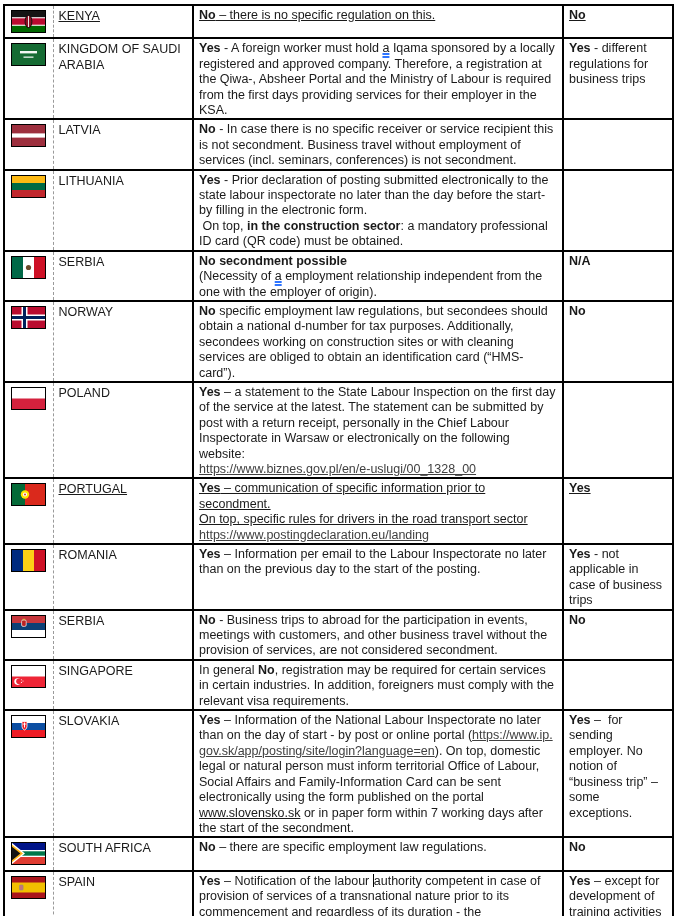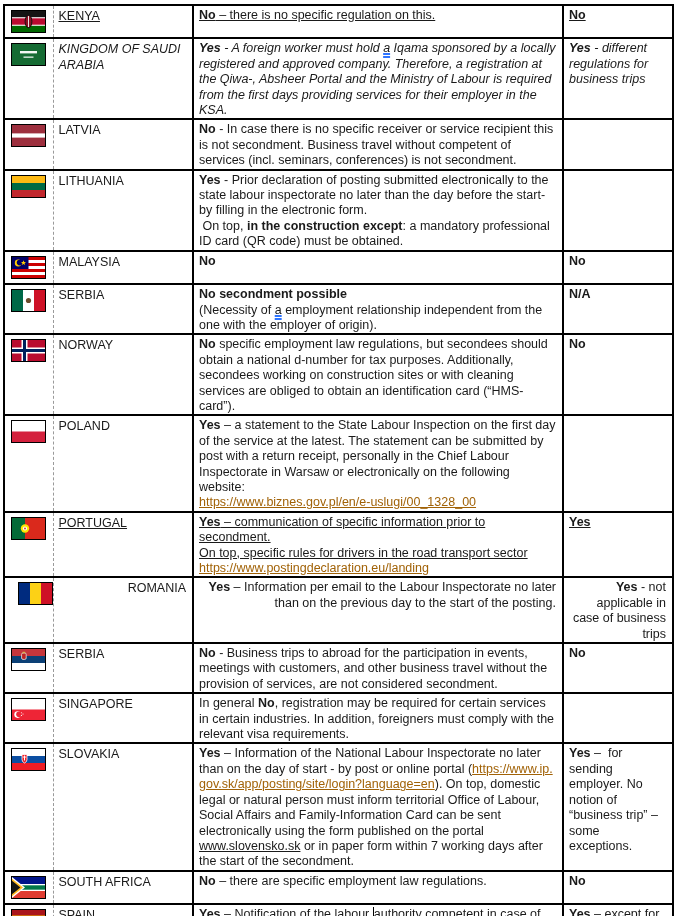--- a/index.html
+++ b/index.html
@@ -62,7 +62,7 @@
           <p><span class="b">No</span></p>
         </td>
       </tr>
-      <tr style="height: 76px; font-style: italic;">
+      <tr style="height: 76px;">
         <td class="flag-cell"><span class="flagbox"><svg width="33" height="21" viewBox="0 0 33 21" xmlns="http://www.w3.org/2000/svg">
               <rect width="33" height="21" fill="#156B33"></rect>
               <rect x="8" y="7" width="17" height="2.4" fill="#fff" opacity="0.95"></rect>

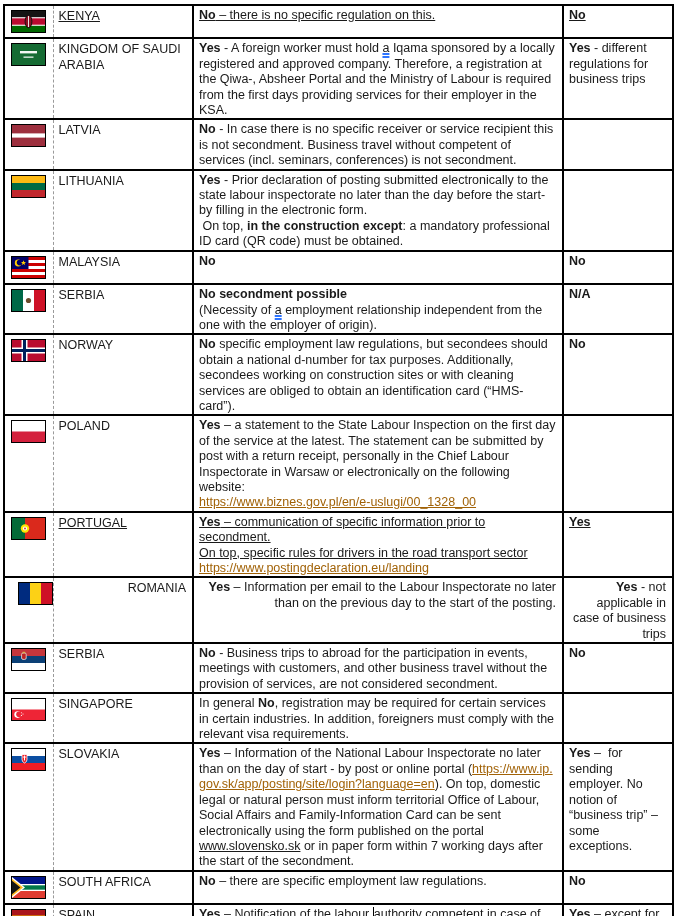--- a/index.html
+++ b/index.html
@@ -83,7 +83,7 @@
             </svg></span></td>
         <td class="country-cell">LATVIA</td>
         <td class="details-cell">
-          <p><span class="b">No</span><span> - In case there is no specific receiver or service recipient this is not secondment. Business travel without competent of services (incl. seminars, conferences) is not secondment.</span></p>
+          <p><span class="b">No</span><span> - In case there is no specific receiver or service recipient this is not secondment. Business travel without employment of services (incl. seminars, conferences) is not secondment.</span></p>
         </td>
         <td class="summary-cell"></td>
       </tr>

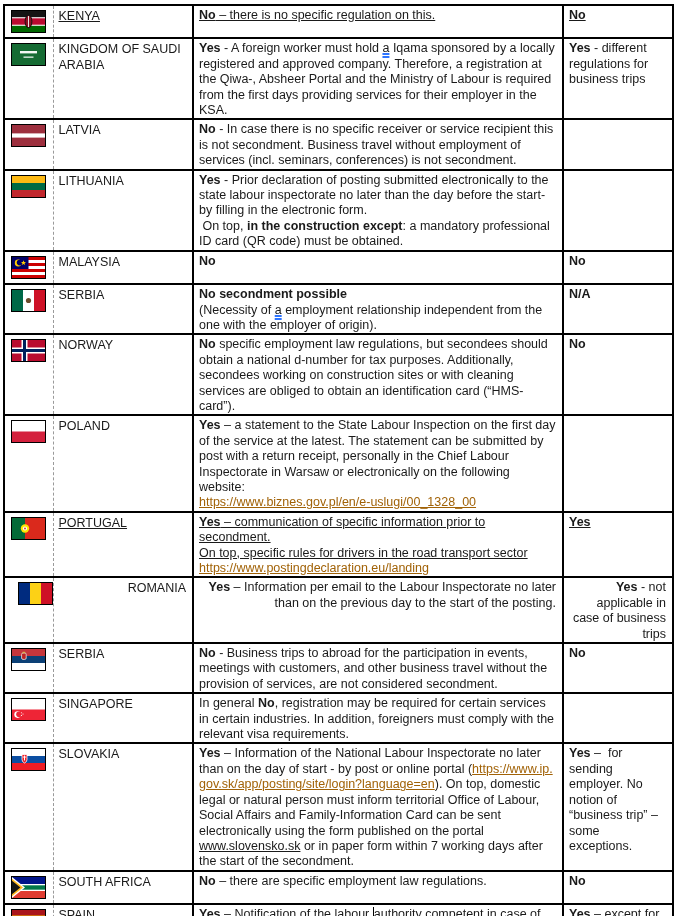--- a/index.html
+++ b/index.html
@@ -96,7 +96,7 @@
         <td class="country-cell">LITHUANIA</td>
         <td class="details-cell">
           <p><span class="b">Yes</span><span> - Prior declaration of posting submitted electronically to the state labour inspectorate no later than the day before the start- by filling in the electronic form.</span></p>
-          <p><span>&nbsp;On top, </span><span class="b">in the construction except</span><span>: a mandatory professional ID card (QR code) must be obtained.</span></p>
+          <p><span>&nbsp;On top, </span><span class="b">in the construction sector</span><span>: a mandatory professional ID card (QR code) must be obtained.</span></p>
         </td>
         <td class="summary-cell"></td>
       </tr>

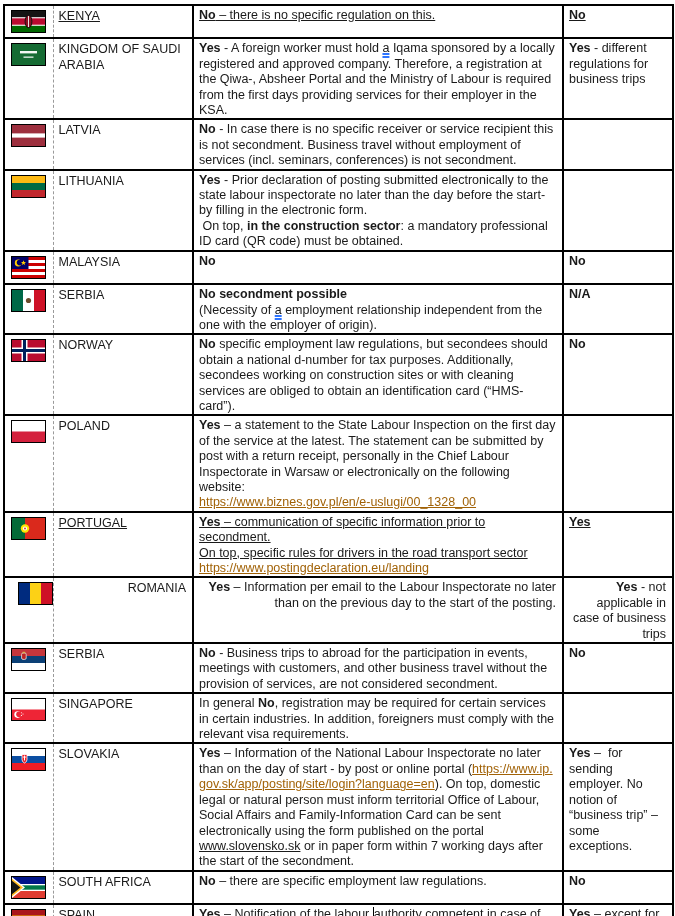--- a/index.html
+++ b/index.html
@@ -100,25 +100,6 @@
         </td>
         <td class="summary-cell"></td>
       </tr>
-      <tr style="height: 28px;">
-        <td class="flag-cell"><span class="flagbox"><svg width="33" height="21" viewBox="0 0 33 21" xmlns="http://www.w3.org/2000/svg">
-              <rect width="33" height="21" fill="#CC0001"></rect>
-              <rect y="3" width="33" height="3" fill="#fff"></rect>
-              <rect y="9" width="33" height="3" fill="#fff"></rect>
-              <rect y="15" width="33" height="3" fill="#fff"></rect>
-              <rect width="16.5" height="12" fill="#010066"></rect>
-              <circle cx="6.2" cy="6" r="3.4" fill="#FFCC00"></circle>
-              <circle cx="7.6" cy="5.6" r="2.8" fill="#010066"></circle>
-              <polygon fill="#FFCC00" points="11.5,3.2 12.2,5 14,5.1 12.6,6.3 13.1,8 11.5,7 9.9,8 10.4,6.3 9,5.1 10.8,5"></polygon>
-            </svg></span></td>
-        <td class="country-cell">MALAYSIA</td>
-        <td class="details-cell">
-          <p><span class="b">No</span></p>
-        </td>
-        <td class="summary-cell">
-          <p><span class="b">No</span></p>
-        </td>
-      </tr>
       <tr style="height: 46px;">
         <td class="flag-cell"><span class="flagbox"><svg width="33" height="21" viewBox="0 0 33 21" xmlns="http://www.w3.org/2000/svg">
               <rect width="11" height="21" fill="#006847"></rect>

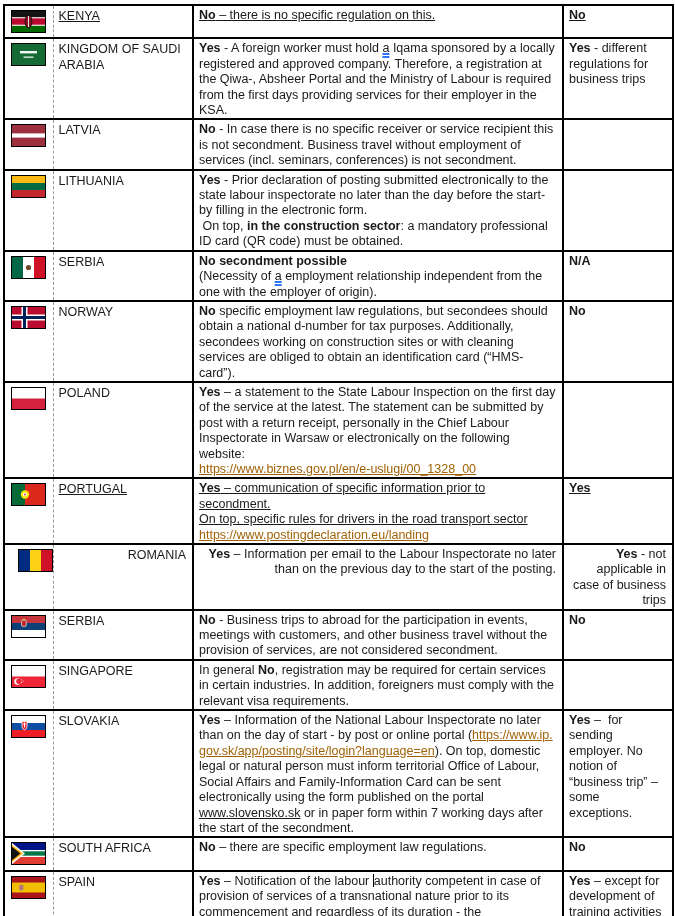--- a/index.html
+++ b/index.html
@@ -25,7 +25,7 @@
   td.summary-cell { }
   p { margin:0; }
   .b { font-weight:bold; }
-  .link { color:#a16207; text-decoration:underline; cursor:pointer; word-break:break-all; }
+  .link { color:#404040; text-decoration:underline; cursor:pointer; word-break:break-all; }
   .u { text-decoration:underline;margin-top:28px; }
   .g { text-decoration:underline; text-decoration-style:double;
        text-decoration-color:#2E74FF; text-decoration-thickness:1.5px; }

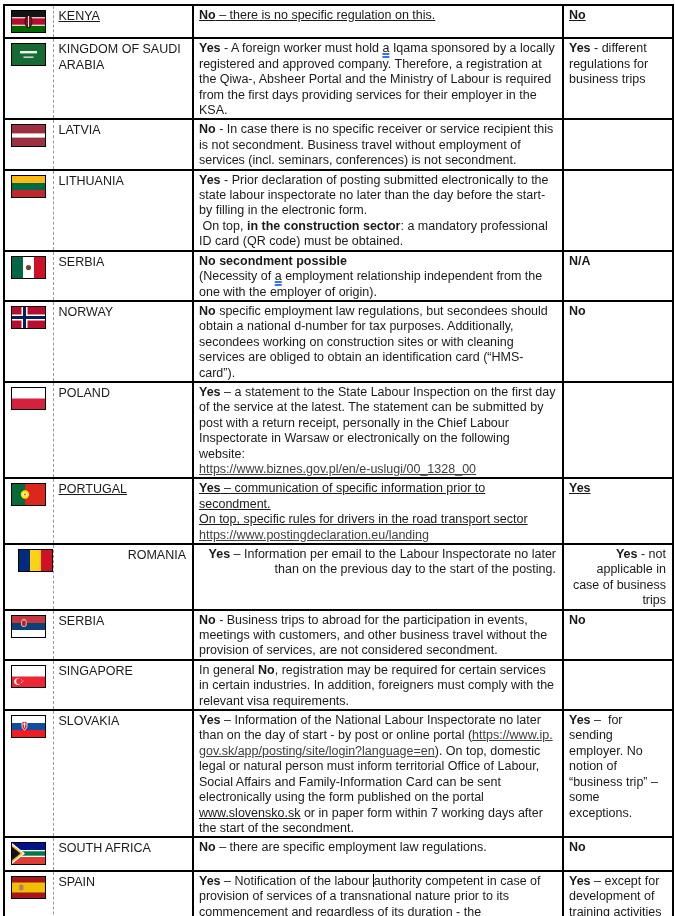--- a/index.html
+++ b/index.html
@@ -162,7 +162,7 @@
           <p><span class="b">Yes</span></p>
         </td>
       </tr>
-      <tr style="height: 60px; text-align: right;">
+      <tr style="height: 60px;">
         <td class="flag-cell"><span class="flagbox"><svg width="33" height="21" viewBox="0 0 33 21" xmlns="http://www.w3.org/2000/svg">
               <rect width="11" height="21" fill="#002B7F"></rect>
               <rect x="11" width="11" height="21" fill="#FCD116"></rect>

